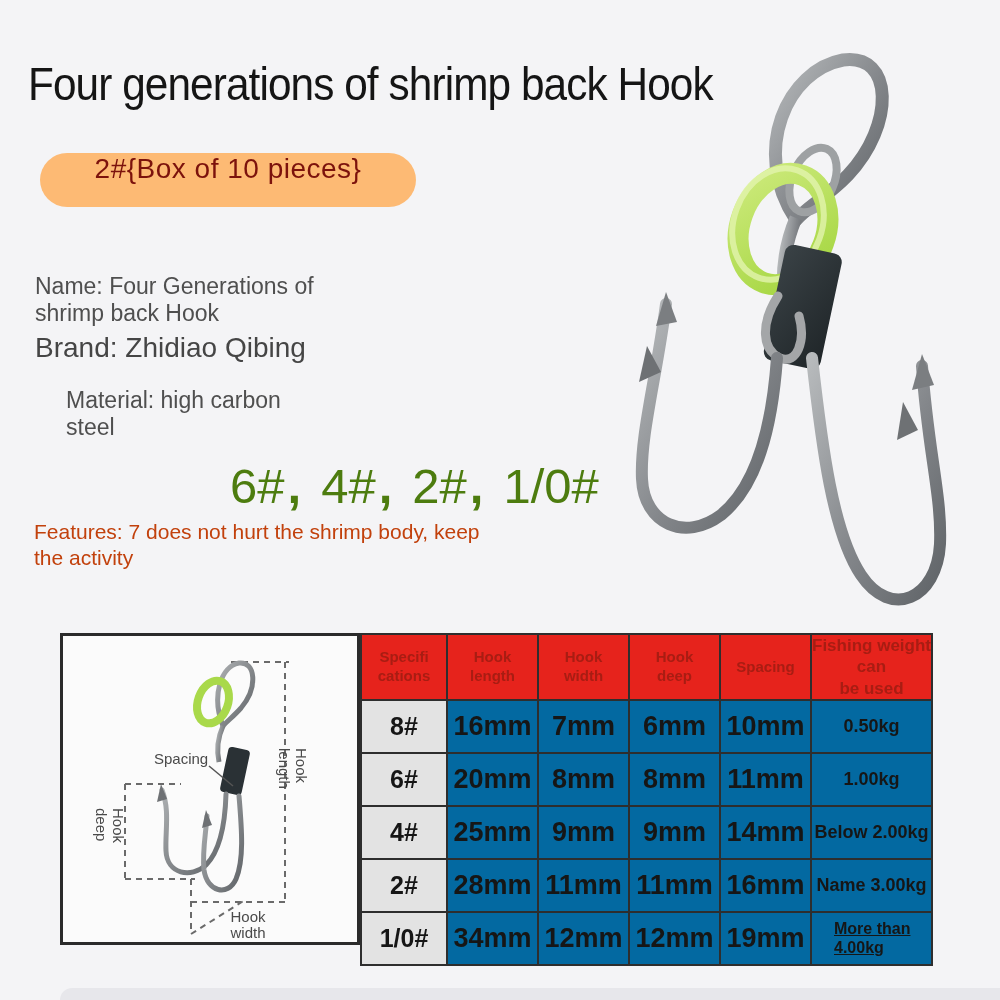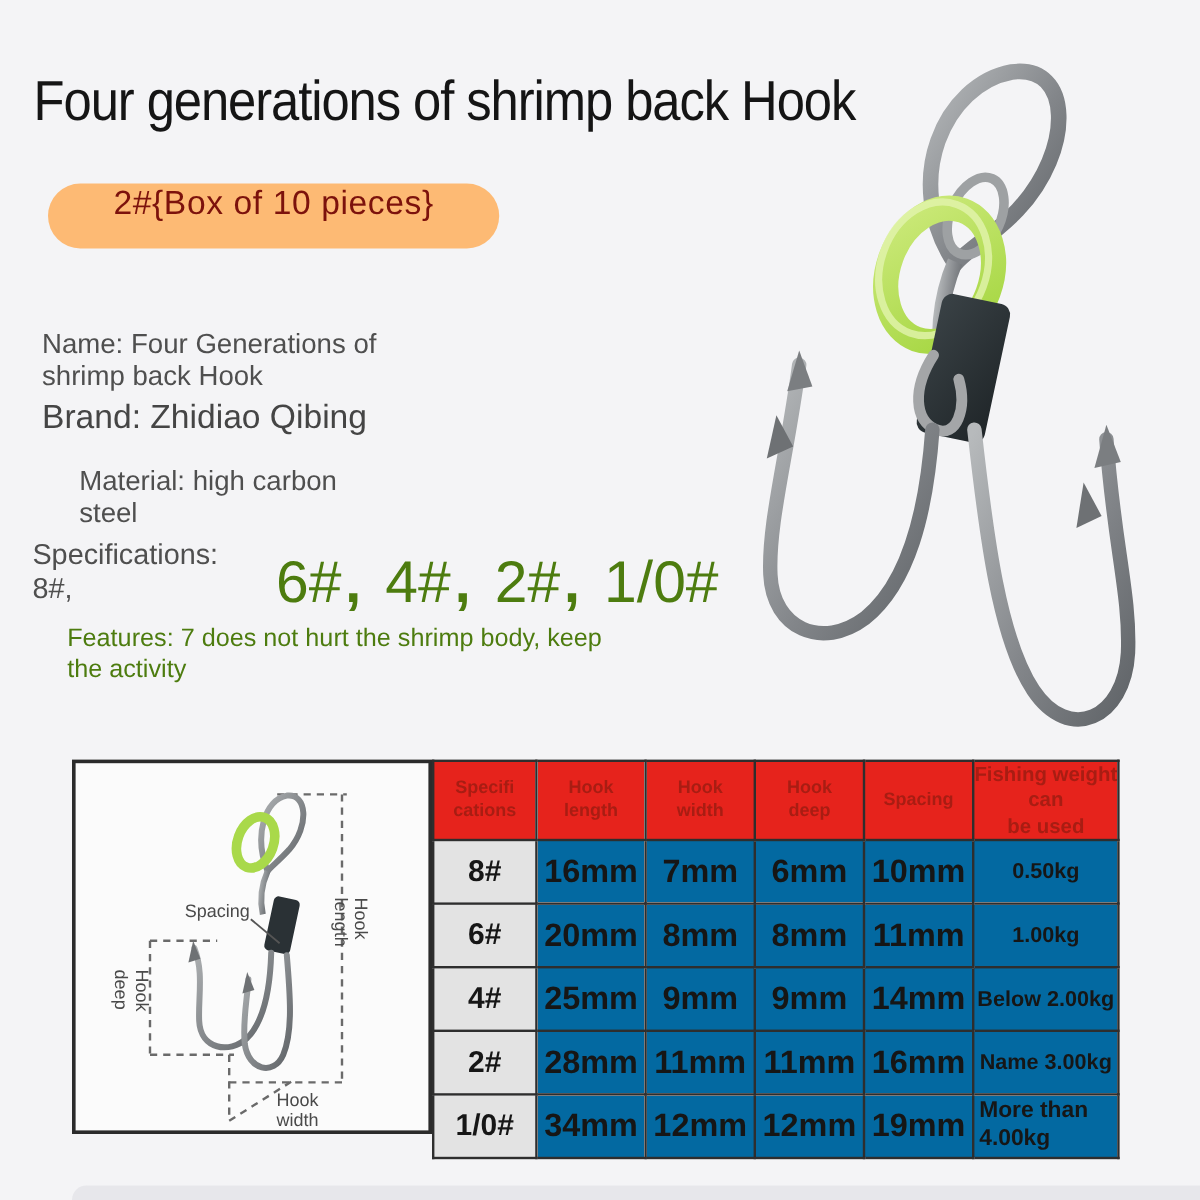--- a/index.html
+++ b/index.html
@@ -113,8 +113,6 @@
   <div class="copy name">Name: Four Generations of shrimp back Hook</div>
   <div class="copy brand">Brand: Zhidiao Qibing</div>
   <div class="copy material">Material: high carbon steel</div>
-  <div class="copy specs">Specifications:
-8#,</div>
   <div class="big-specs">
     <span class="part">6#</span><span class="sep"></span><span class="part">4#</span><span class="sep"></span><span class="part">2#</span><span class="sep"></span><span class="part">1/0#</span>
   </div>

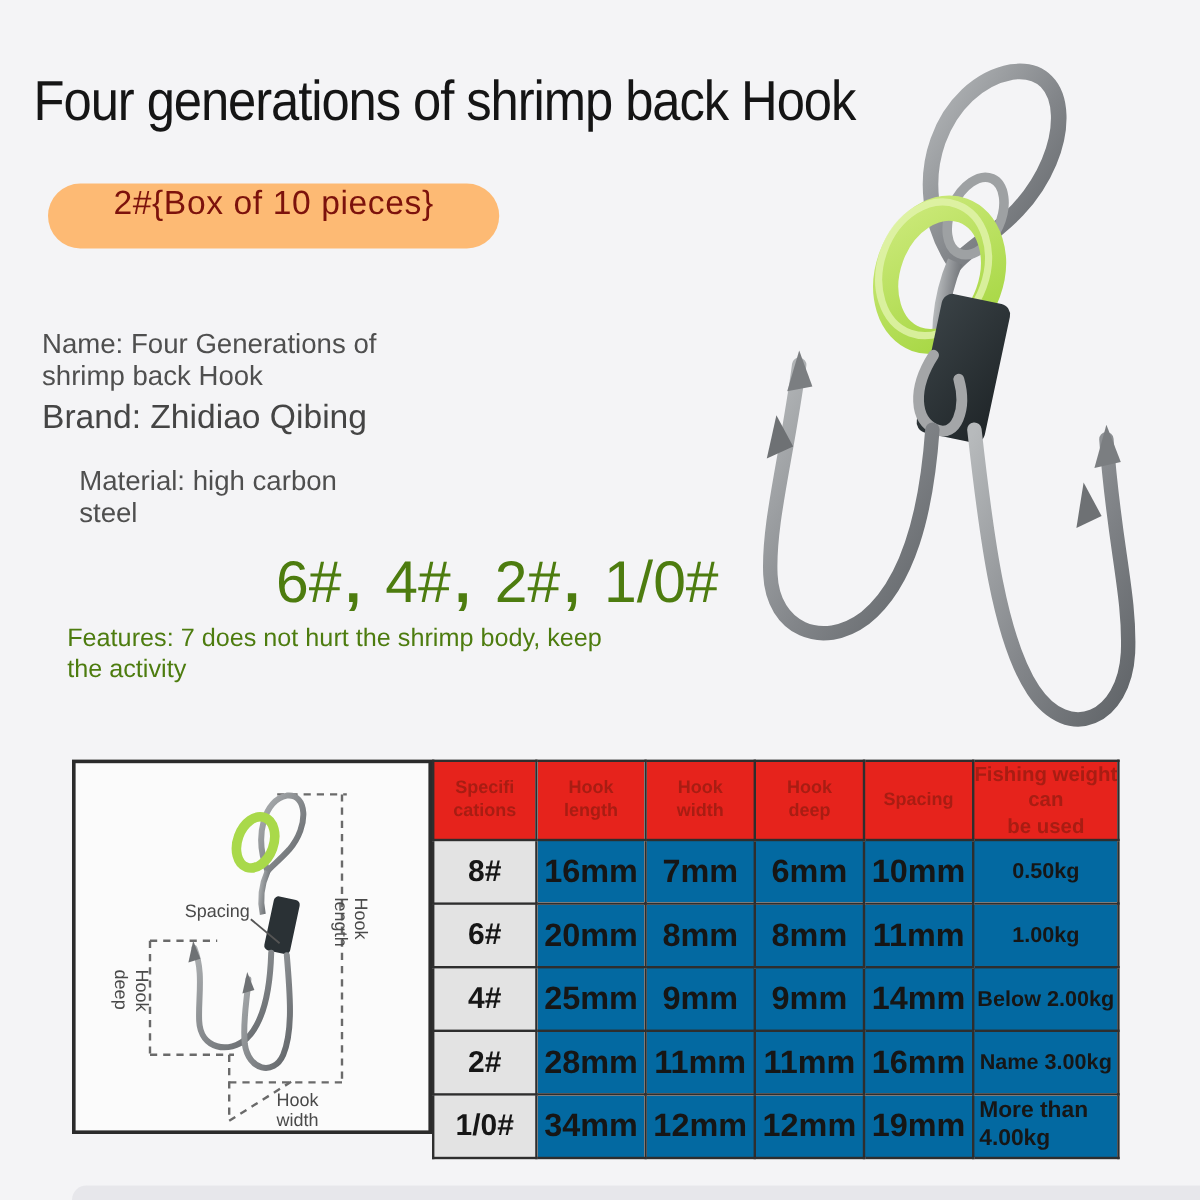--- a/index.html
+++ b/index.html
@@ -20,7 +20,7 @@
   .brand{left:35px;top:332px;font-size:28px;color:#454545;}
   .material{left:30px;top:387px;width:225px;font-size:23px;line-height:1.18;margin-left:36px;}
   .specs{left:27px;top:449px;font-size:24px;line-height:1.15;white-space:pre-line;}
-  .features{left:56px;top:519px;width:480px;font-size:21px;line-height:1.25;color:#4d7c0f;}
+  .features{left:34px;top:519px;width:480px;font-size:21px;line-height:1.25;color:#c2410c;}
   .big-specs{position:absolute;left:230px;top:458px;font-size:49px;font-weight:400;color:#4d7c0f;
              z-index:2;white-space:nowrap;}
   .big-specs .part{margin:0;}

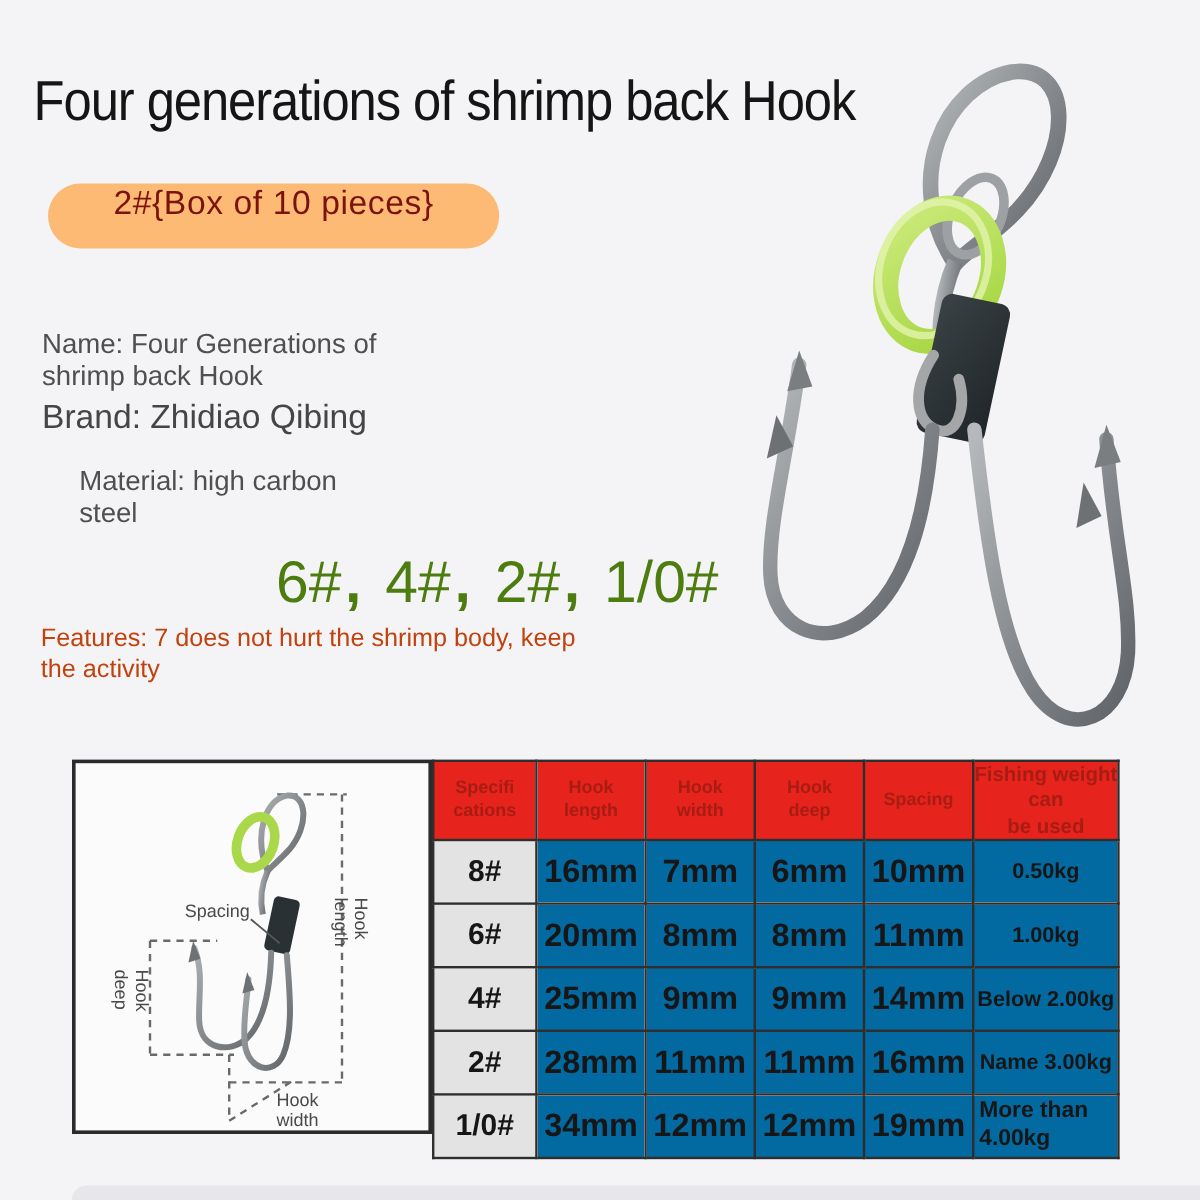--- a/index.html
+++ b/index.html
@@ -45,8 +45,8 @@
   table.spec td{height:51px;background:#0369a1;color:#161616;font-size:27px;font-weight:600;}
   table.spec td.rowhead{background:#e3e3e3;font-size:25px;font-weight:600;}
   table.spec td.kg{font-size:18px;font-weight:600;}
-  table.spec td.kg-small{font-size:19px;font-weight:600;white-space:pre-line;line-height:1.2;
-             text-align:left;padding-left:4px;}
+  table.spec td.kg-small{font-size:16px;font-weight:600;white-space:pre-line;line-height:1.2;
+             text-align:left;padding-left:22px;text-decoration:underline;}
   .c1{width:86px;} .c2{width:91px;} .c3{width:91px;} .c4{width:91px;} .c5{width:91px;} .c6{width:121px;}
 
   .bottom-strip{position:absolute;left:60px;top:988px;width:940px;height:12px;

